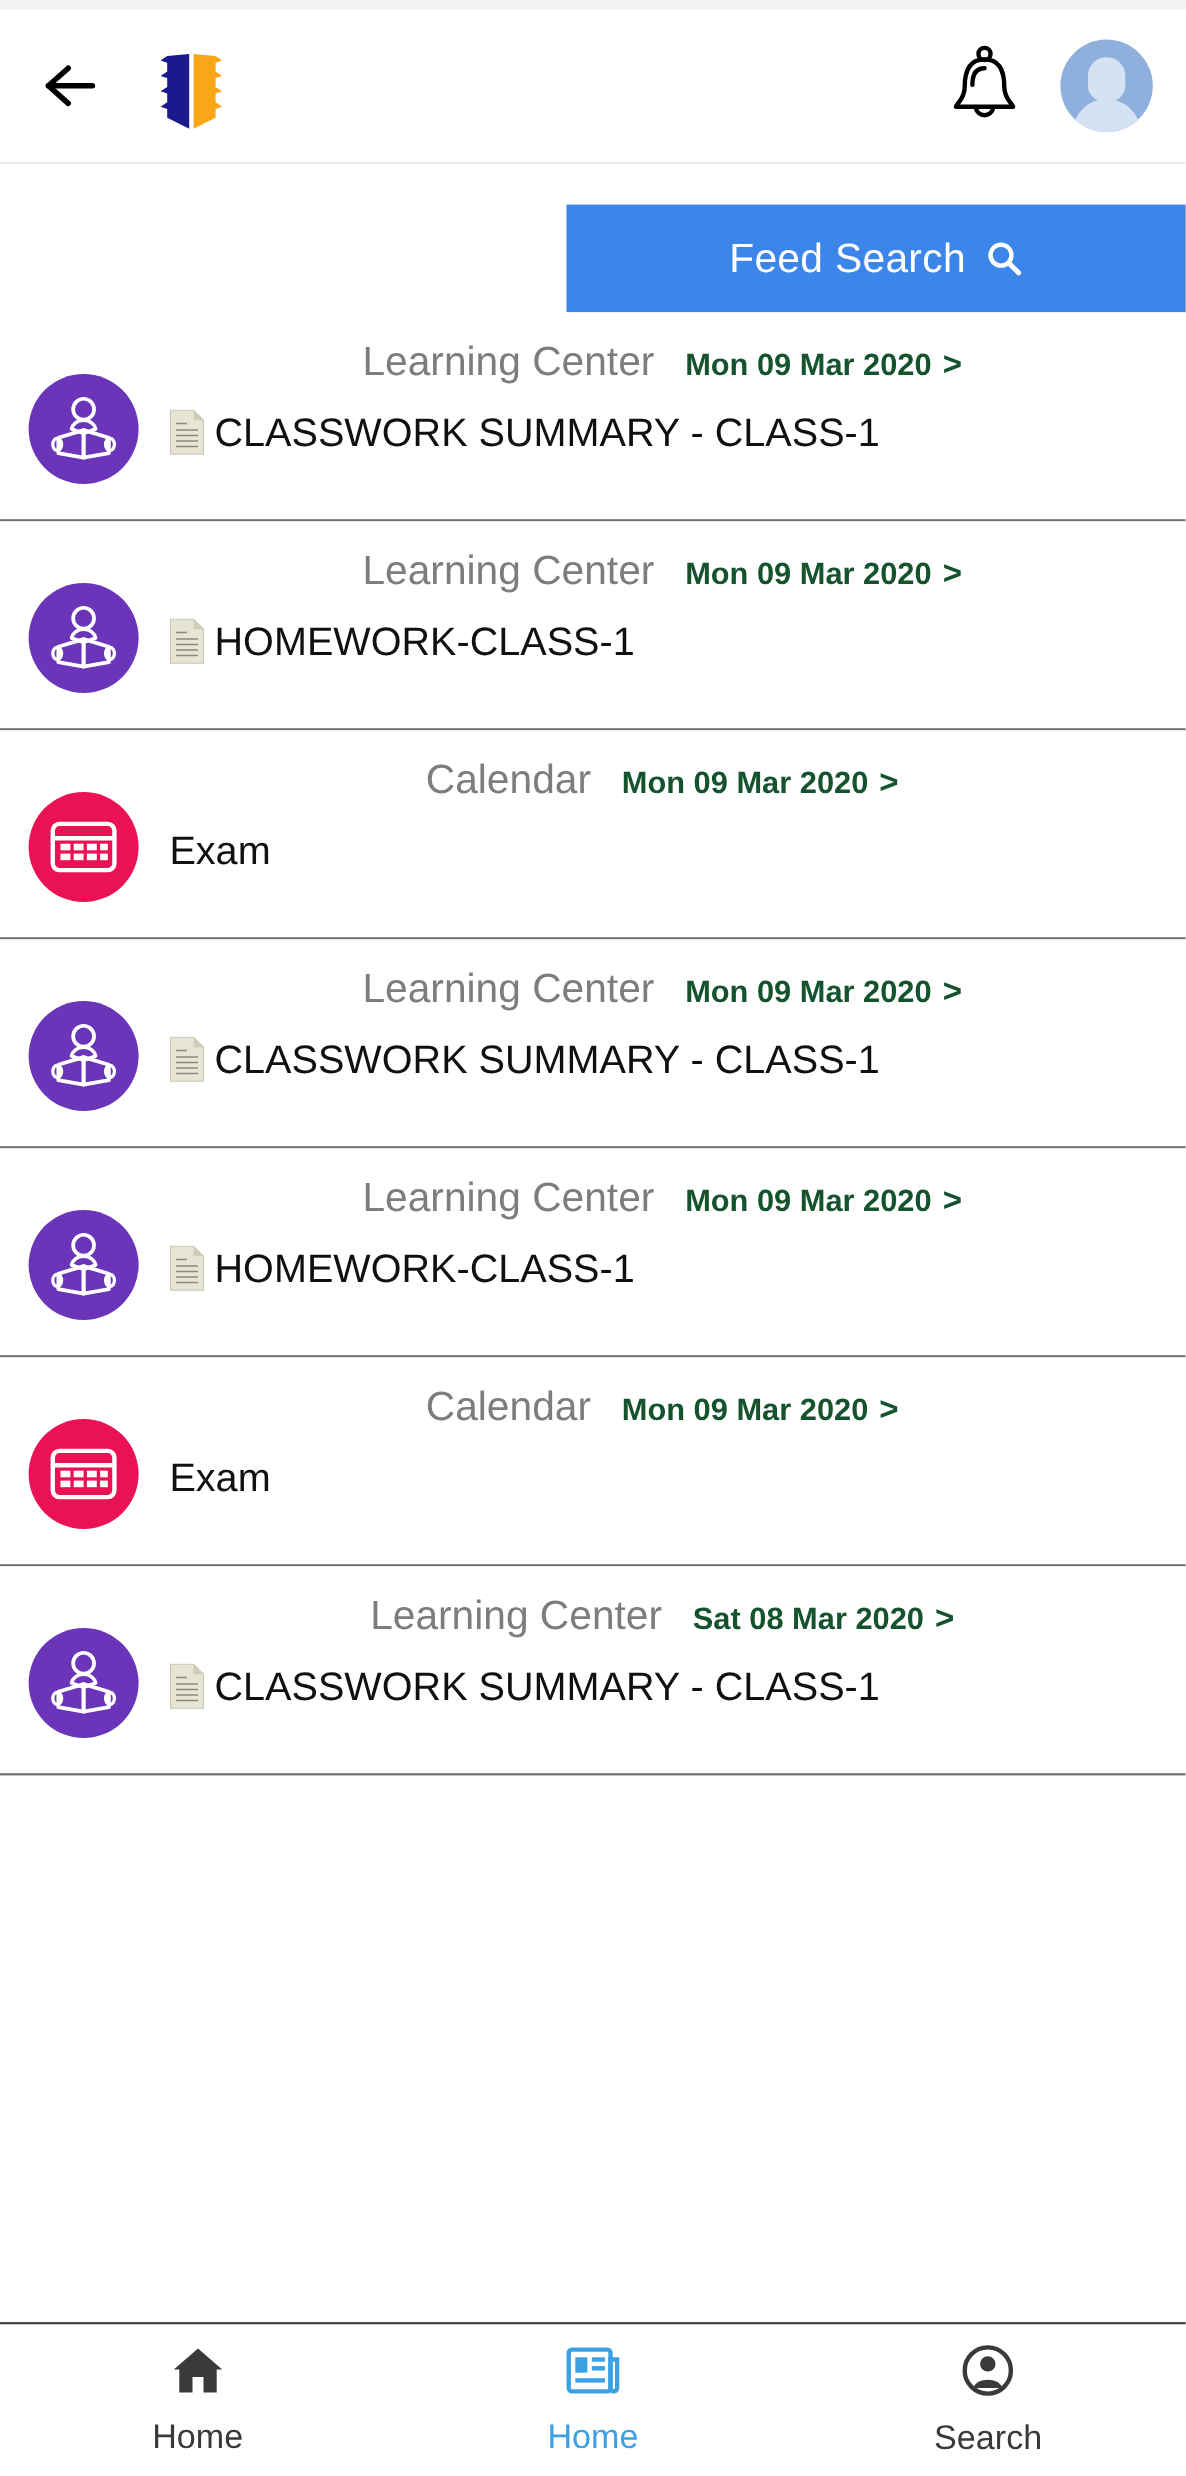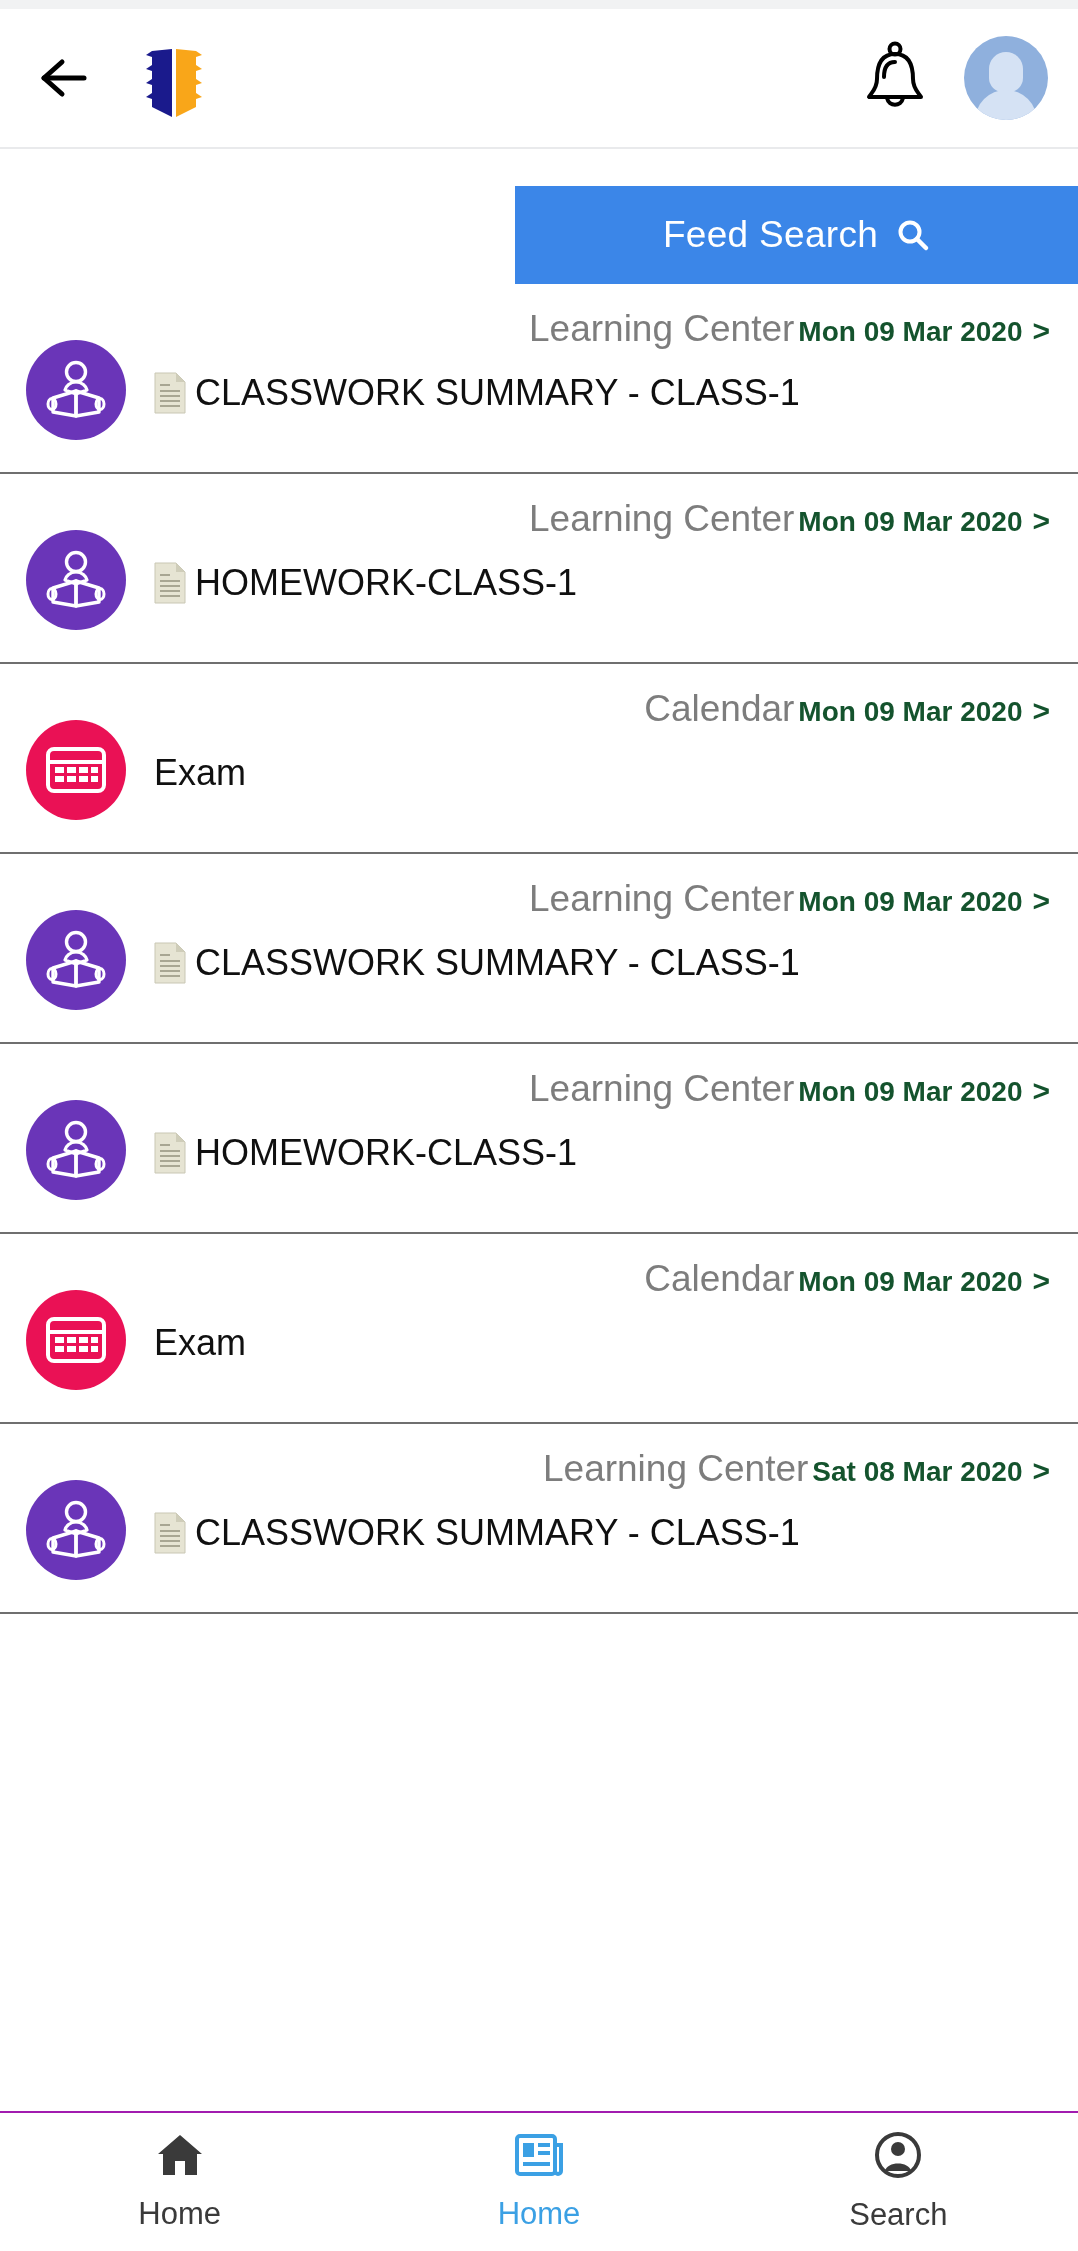--- a/index.html
+++ b/index.html
@@ -145,8 +145,8 @@
   .row-top {
     display: flex;
     align-items: baseline;
-    justify-content: flex-end;
-    gap: 4px;
+    justify-content: center;
+    gap: 28px;
   }
   .row-source {
     font-size: 37px;

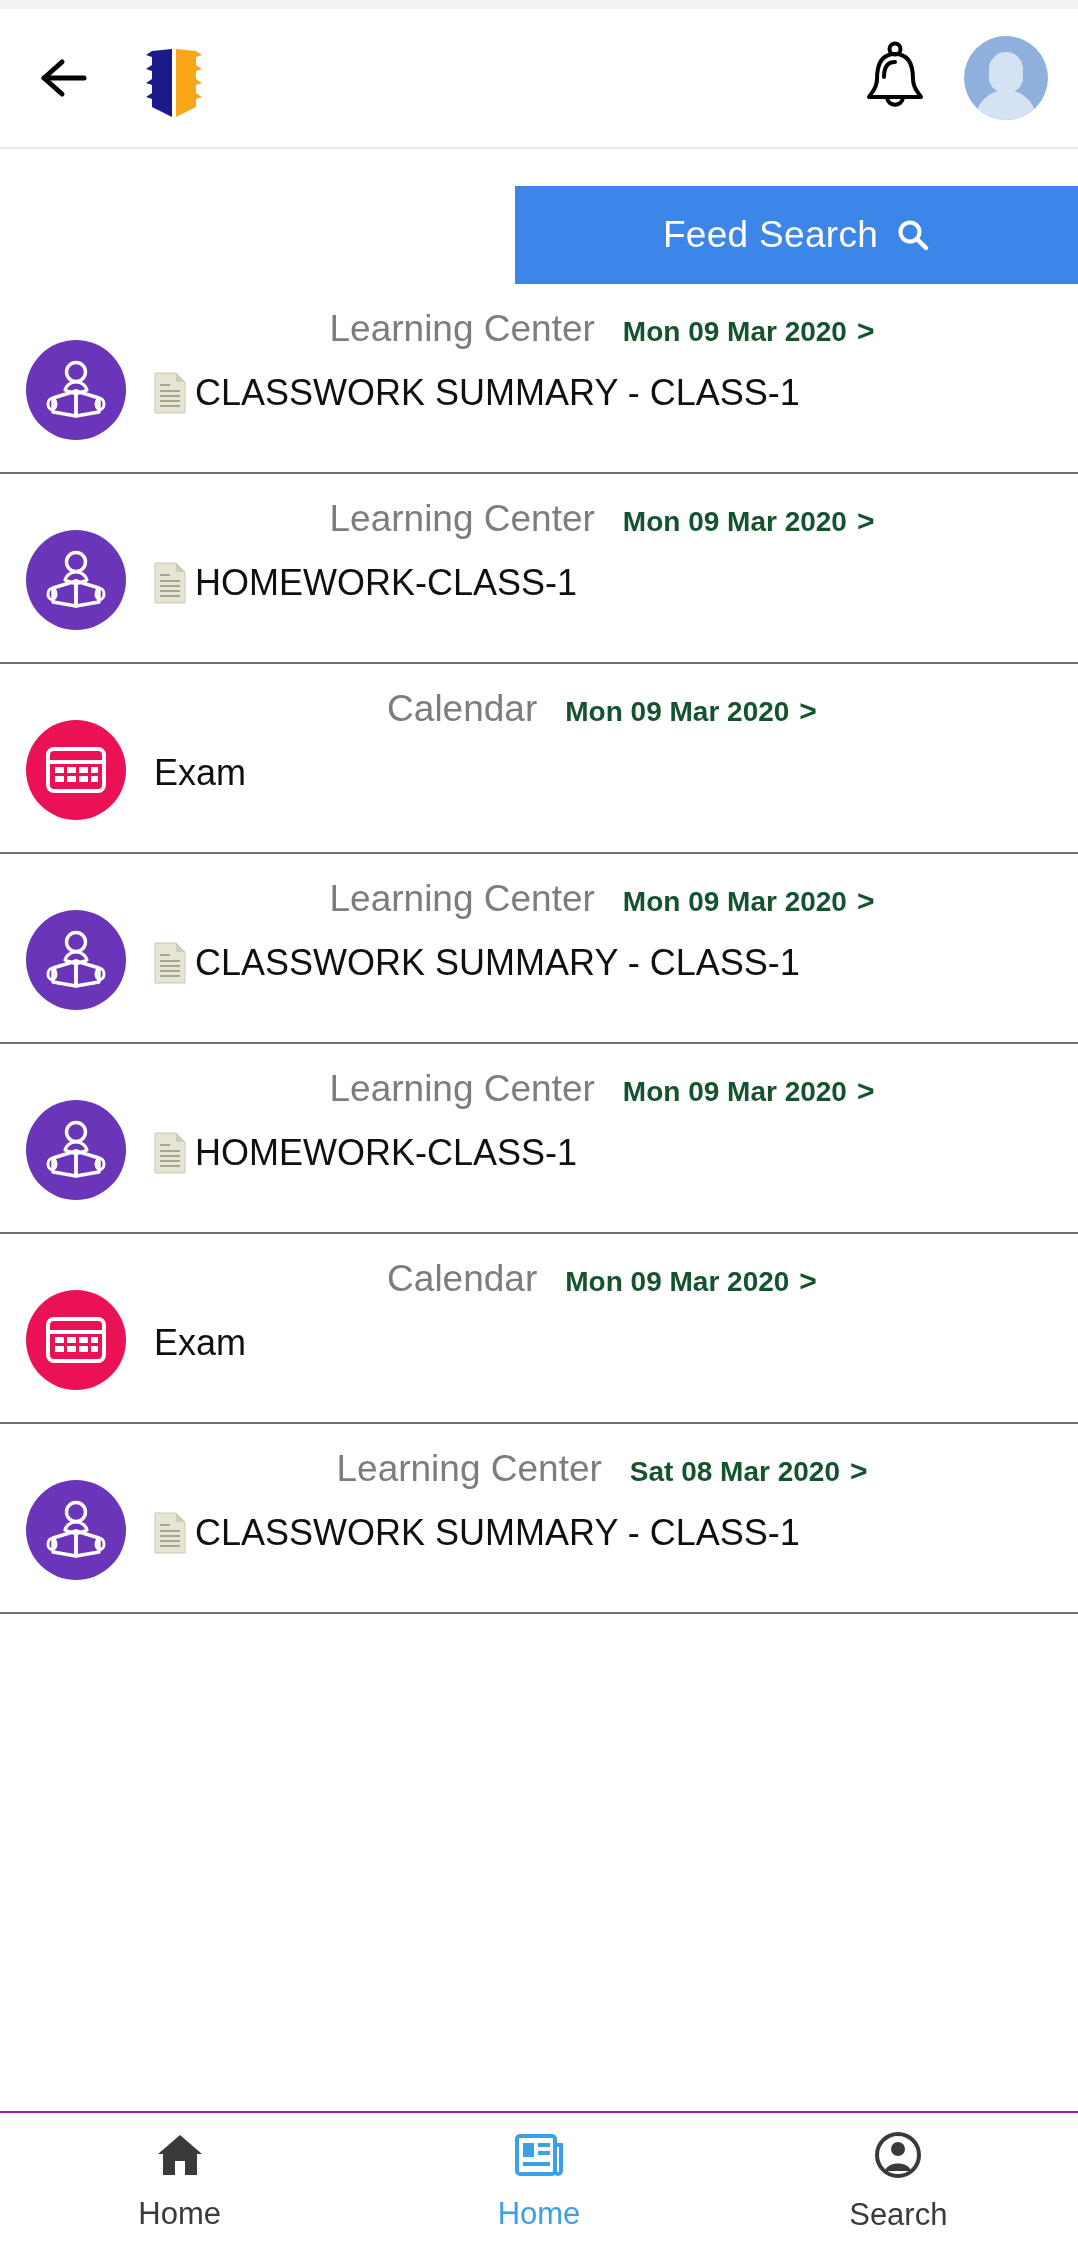--- a/index.html
+++ b/index.html
@@ -184,7 +184,7 @@
     flex: none;
     height: 140px;
     background: #ffffff;
-    border-top: 2px solid #a21caf;
+    border-top: 2px solid #404040;
     display: flex;
     align-items: center;
   }

